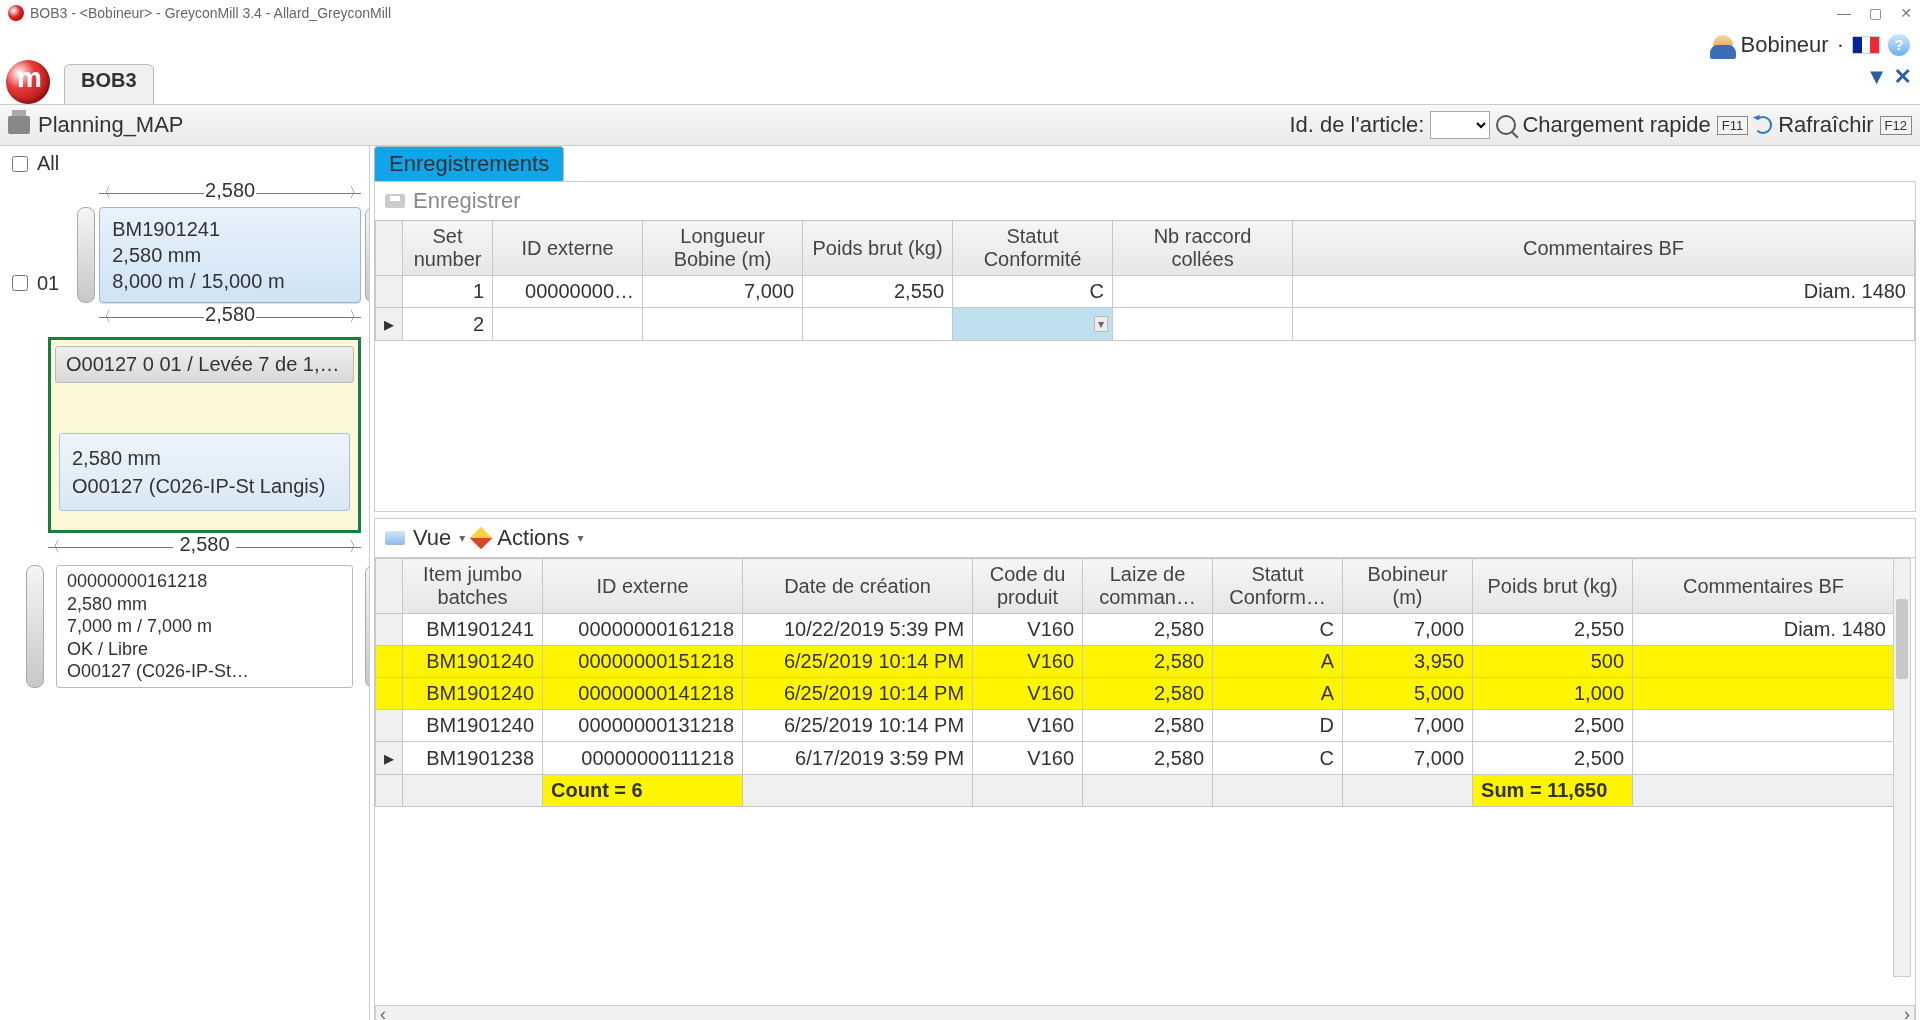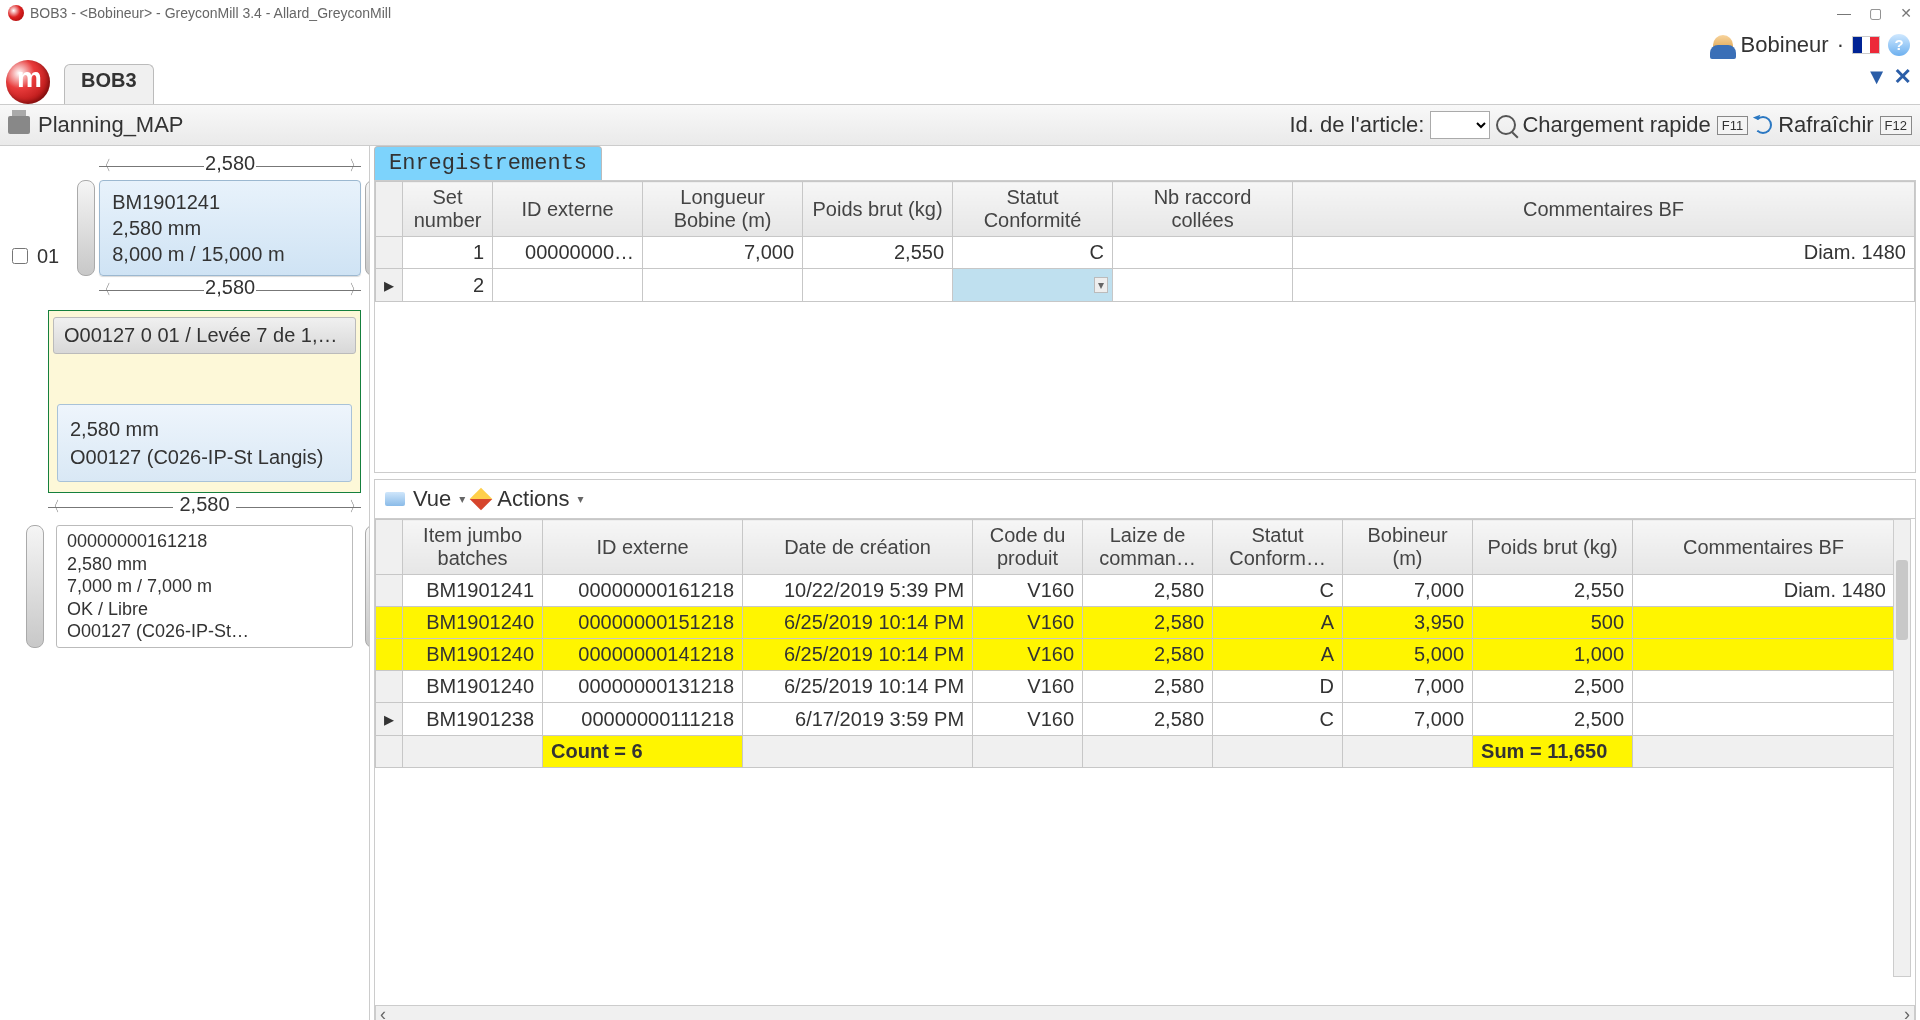--- a/index.html
+++ b/index.html
@@ -144,6 +144,10 @@
 <div class="body">
 
   <div class="sidebar">
+    <label class="checkrow">
+      <input type="checkbox" style="">
+      <span>All</span>
+    </label>
 
     <div style="display:flex;">
       <label class="checkrow" style="margin-top:60px;">

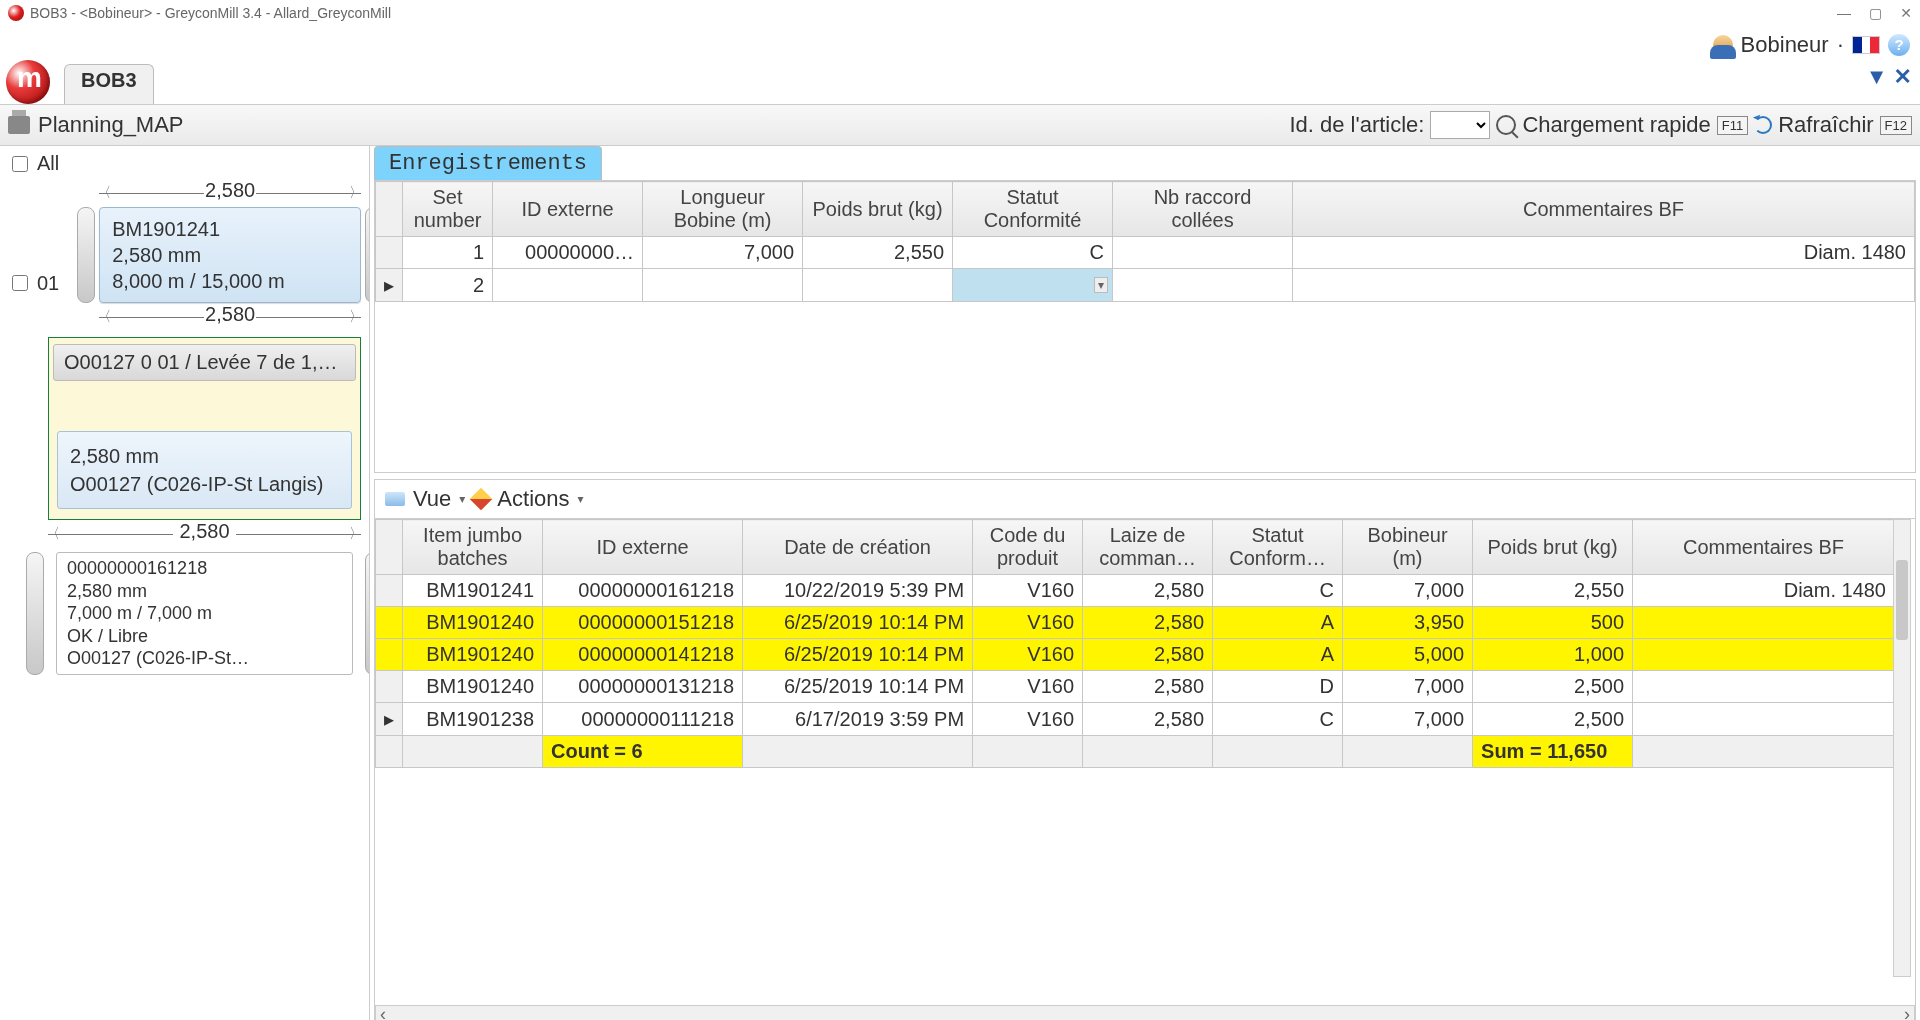--- a/index.html
+++ b/index.html
@@ -62,7 +62,7 @@
 .last-box { background: #fff; border: 1px solid #bbb; border-radius: 3px; padding: 4px 10px; font-size: 18px; line-height: 1.25; margin: 4px 8px; }
 
 
-.panel-tab { display: inline-block; border: 1px solid #bbb; border-bottom: none; background: #7dd3fc; padding: 4px 14px; font-size: 22px; border-radius: 4px 4px 0 0; margin-left: 4px; font-family: Liberation Mono, monospace; }
+.panel-tab { display: inline-block; border: 1px solid #bbb; border-bottom: none; background: #0ea5e9; padding: 4px 14px; font-size: 22px; border-radius: 4px 4px 0 0; margin-left: 4px; }
 .panel { border: 1px solid #ccc; margin: 0 4px; }
 .enreg-bar { padding: 6px 10px; font-size: 22px; color: #8a8a8a; display: flex; align-items: center; gap: 8px; }
 .enreg-bar .disk { width: 20px; height: 14px; background: #ccc; border-radius: 2px; position: relative; }

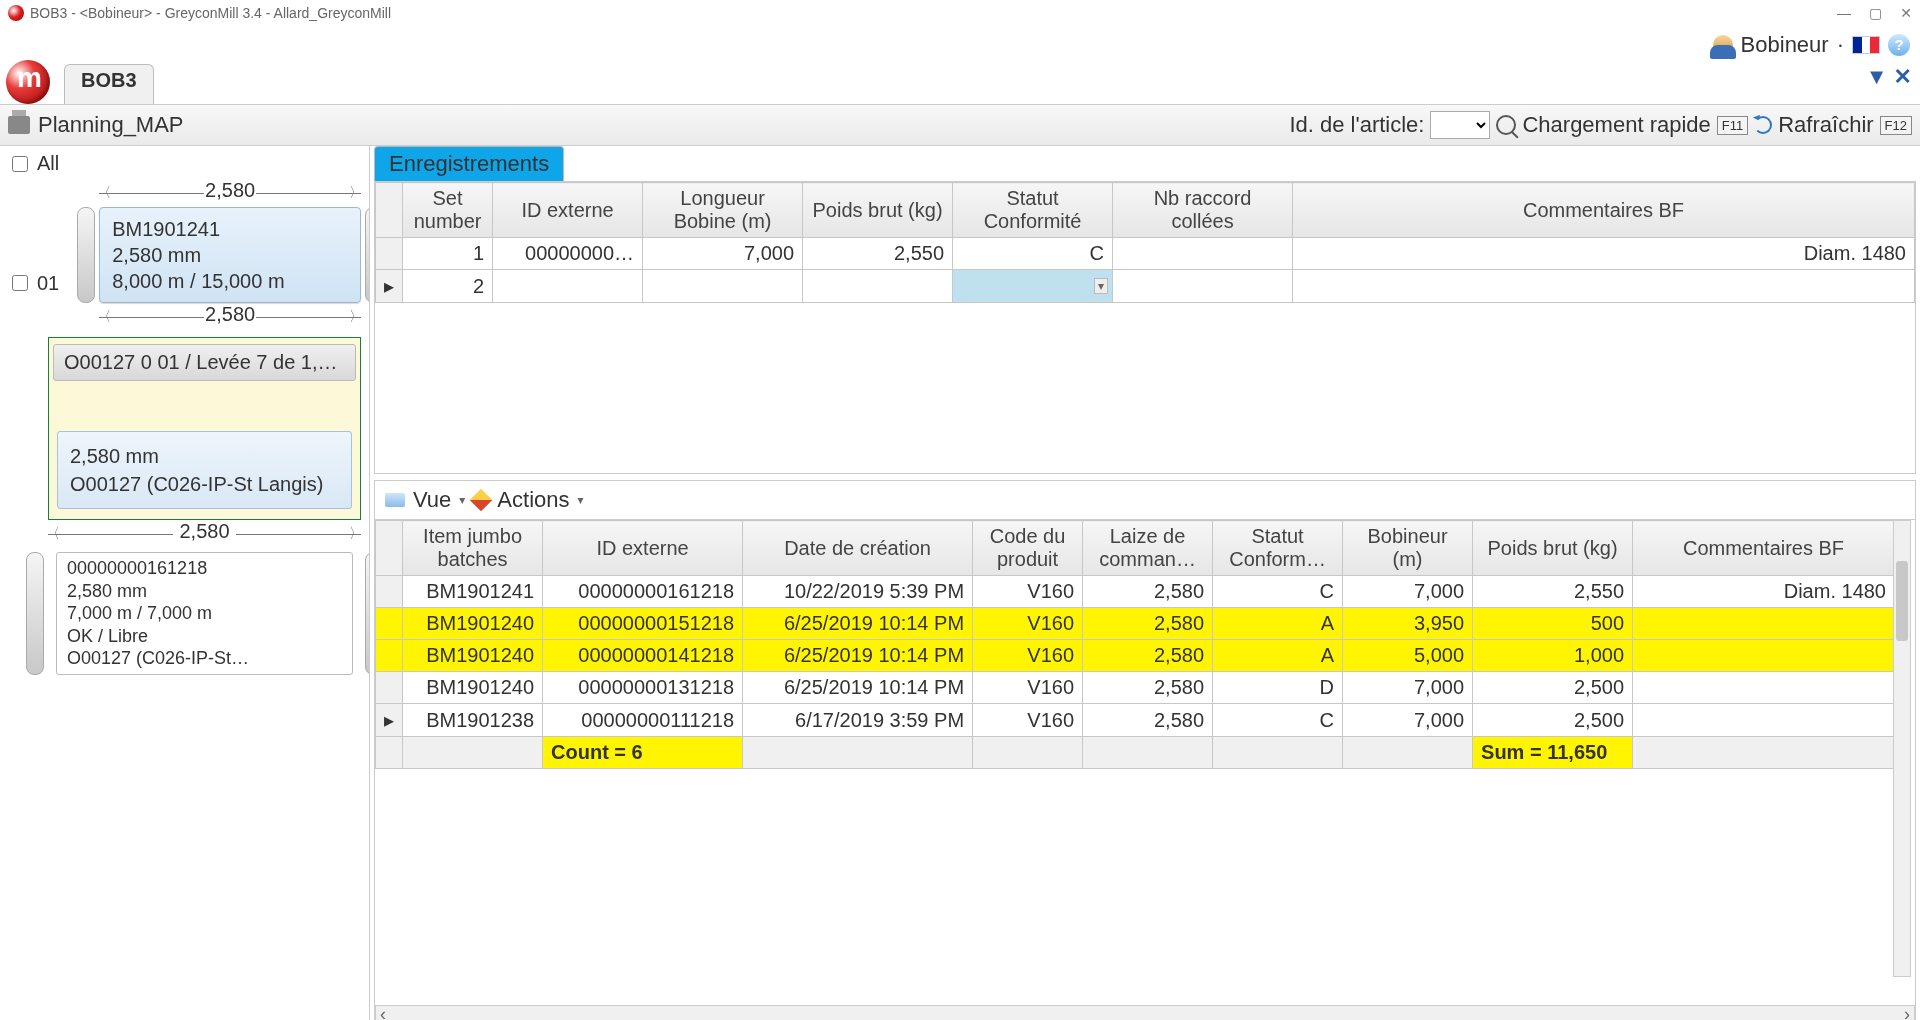--- a/index.html
+++ b/index.html
@@ -202,6 +202,10 @@
       <span class="panel-tab">Enregistrements</span>
     </div>
     <div class="panel" style="flex:0 0 auto;">
+      <div class="enreg-bar">
+        <span class="disk"></span>
+        <span>Enregistrer</span>
+      </div>
       <table class="grid">
         <thead>
           <tr>

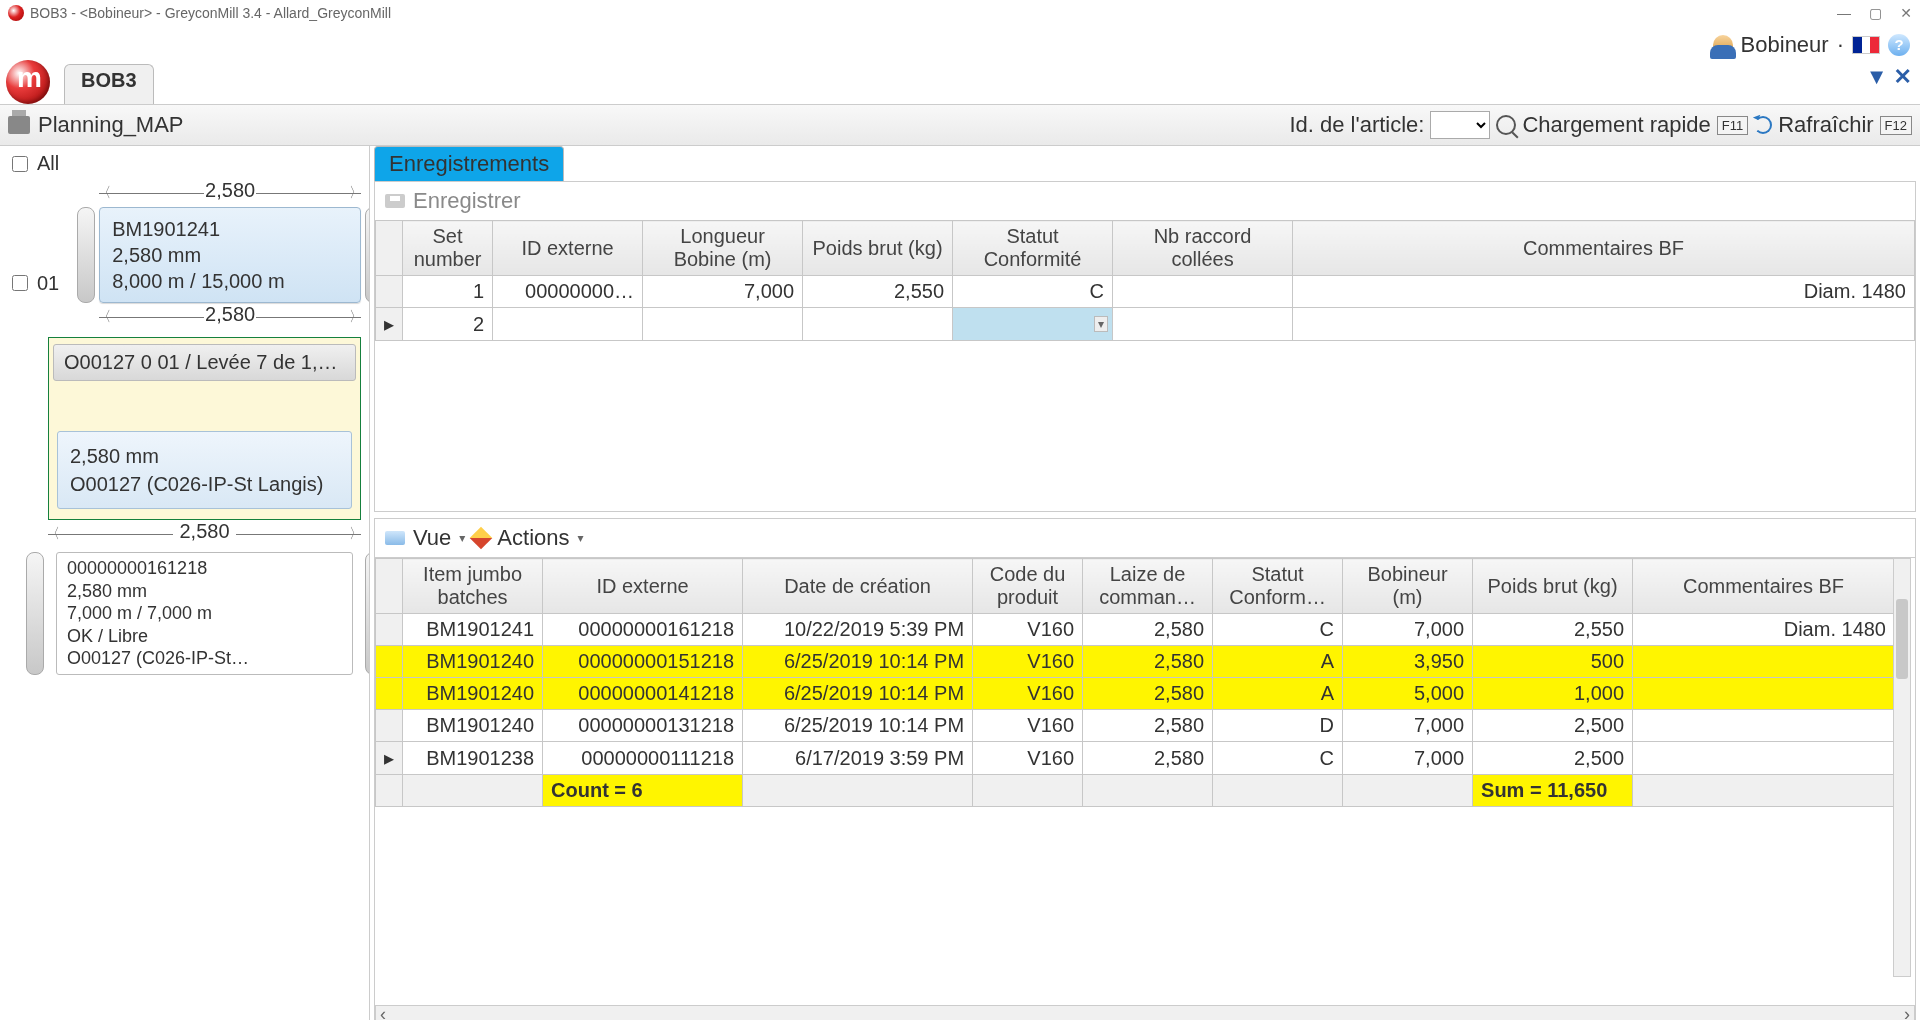--- a/index.html
+++ b/index.html
@@ -56,7 +56,7 @@
 .roll-side-l, .roll-side-r { position: absolute; top: 0; bottom: 0; width: 18px; background: linear-gradient(#f5f5f5,#c8c8c8); border: 1px solid #aaa; border-radius: 8px; }
 .roll-side-l { left: -22px; } .roll-side-r { right: -22px; }
 
-.yellow-area { background: #fdf8d8; border: 1px solid #15803d; margin-top: 6px; padding-bottom: 2px; }
+.yellow-area { background: #fdf8d8; border: 3px solid #15803d; margin-top: 6px; padding-bottom: 11px; }
 .order-bar { background: linear-gradient(#f0f0f0,#d8d8d8); border: 1px solid #bbb; border-radius: 3px; padding: 6px 10px; font-size: 20px; margin: 6px 4px; }
 .info-box { background: linear-gradient(#eef5fc,#d9e8f5); border: 1px solid #a8c2d8; border-radius: 3px; padding: 10px 12px; font-size: 20px; line-height: 1.4; margin: 50px 8px 8px; }
 .last-box { background: #fff; border: 1px solid #bbb; border-radius: 3px; padding: 4px 10px; font-size: 18px; line-height: 1.25; margin: 4px 8px; }

